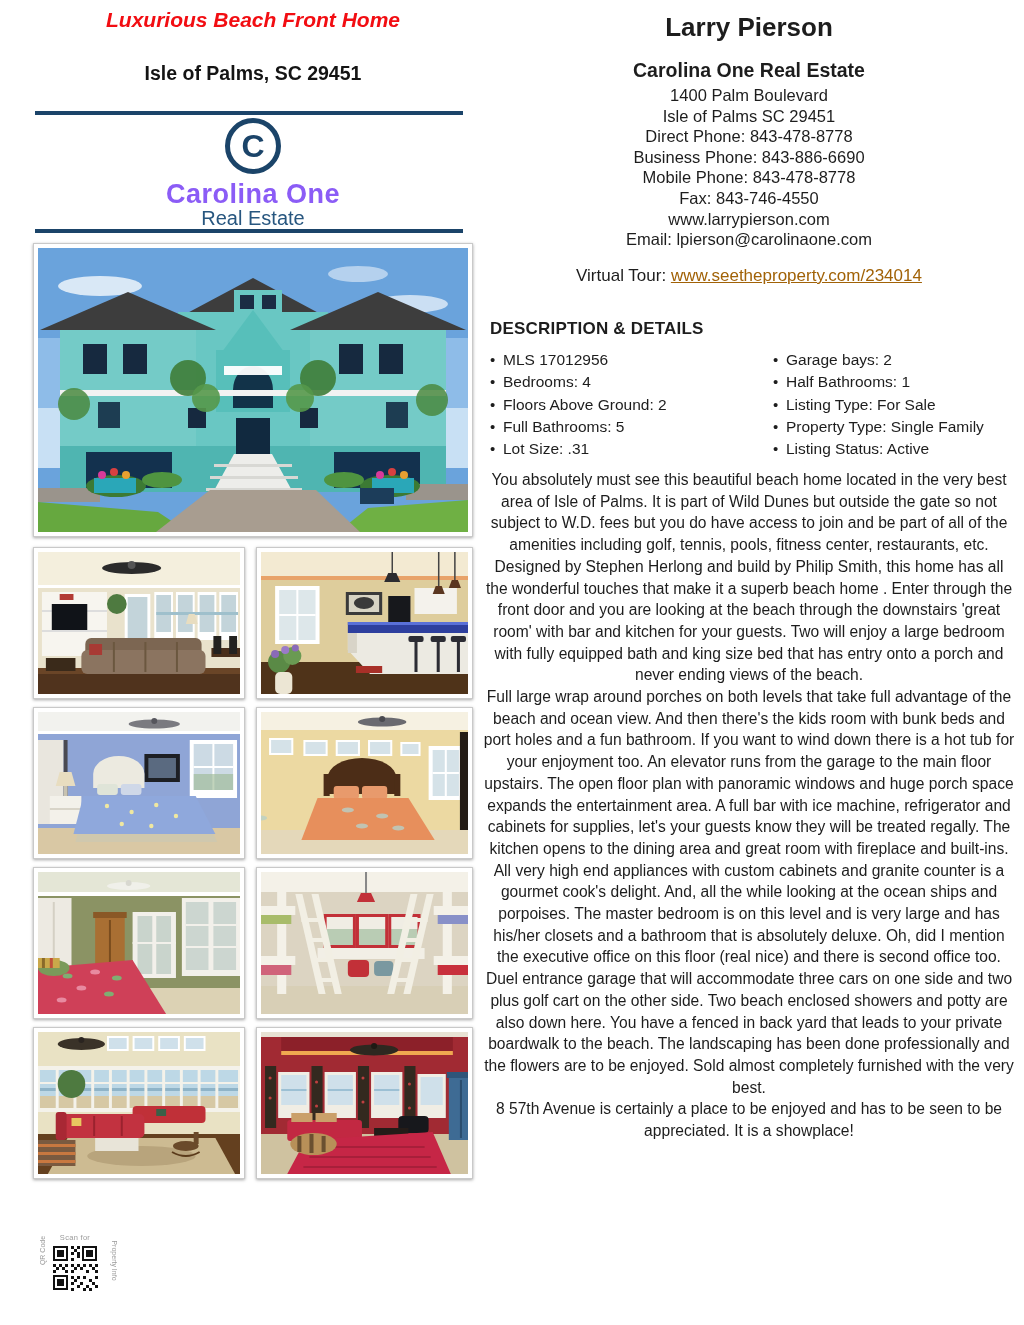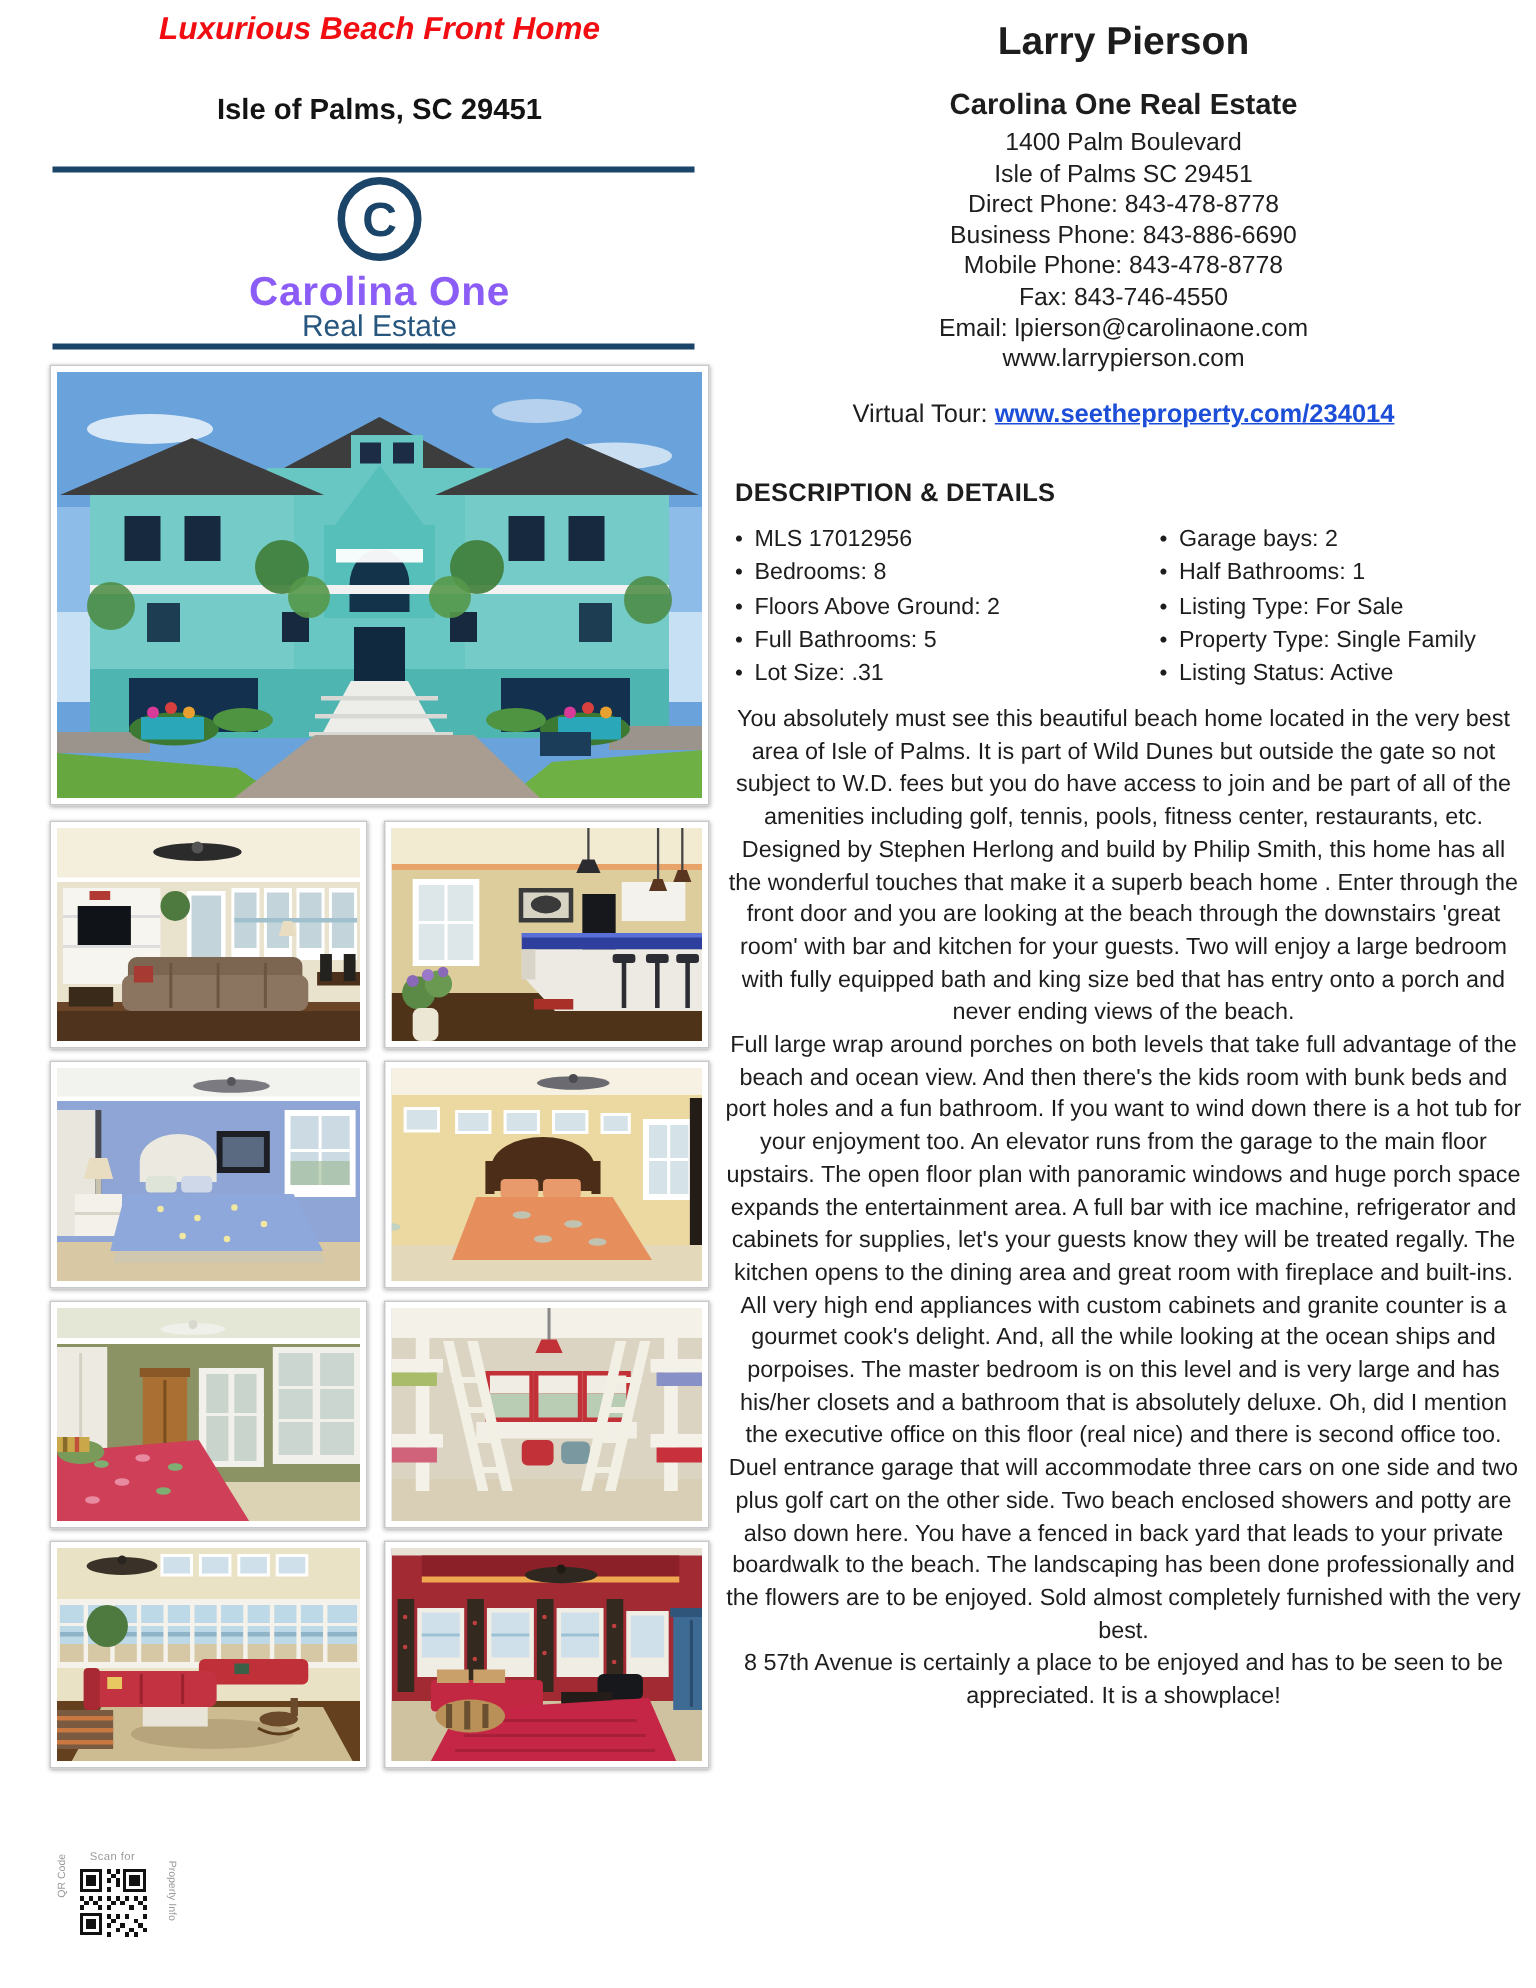--- a/index.html
+++ b/index.html
@@ -501,8 +501,8 @@
     <div class="agent-line">Business Phone: 843-886-6690</div>
     <div class="agent-line">Mobile Phone: 843-478-8778</div>
     <div class="agent-line">Fax: 843-746-4550</div>
+    <div class="agent-line">www.larrypierson.com</div>
     <div class="agent-line">Email: lpierson@carolinaone.com</div>
-    <div class="agent-line">www.larrypierson.com</div>
   </div>
 
   <div class="vtour"><span>Virtual Tour: </span><a>www.seetheproperty.com/234014</a></div>

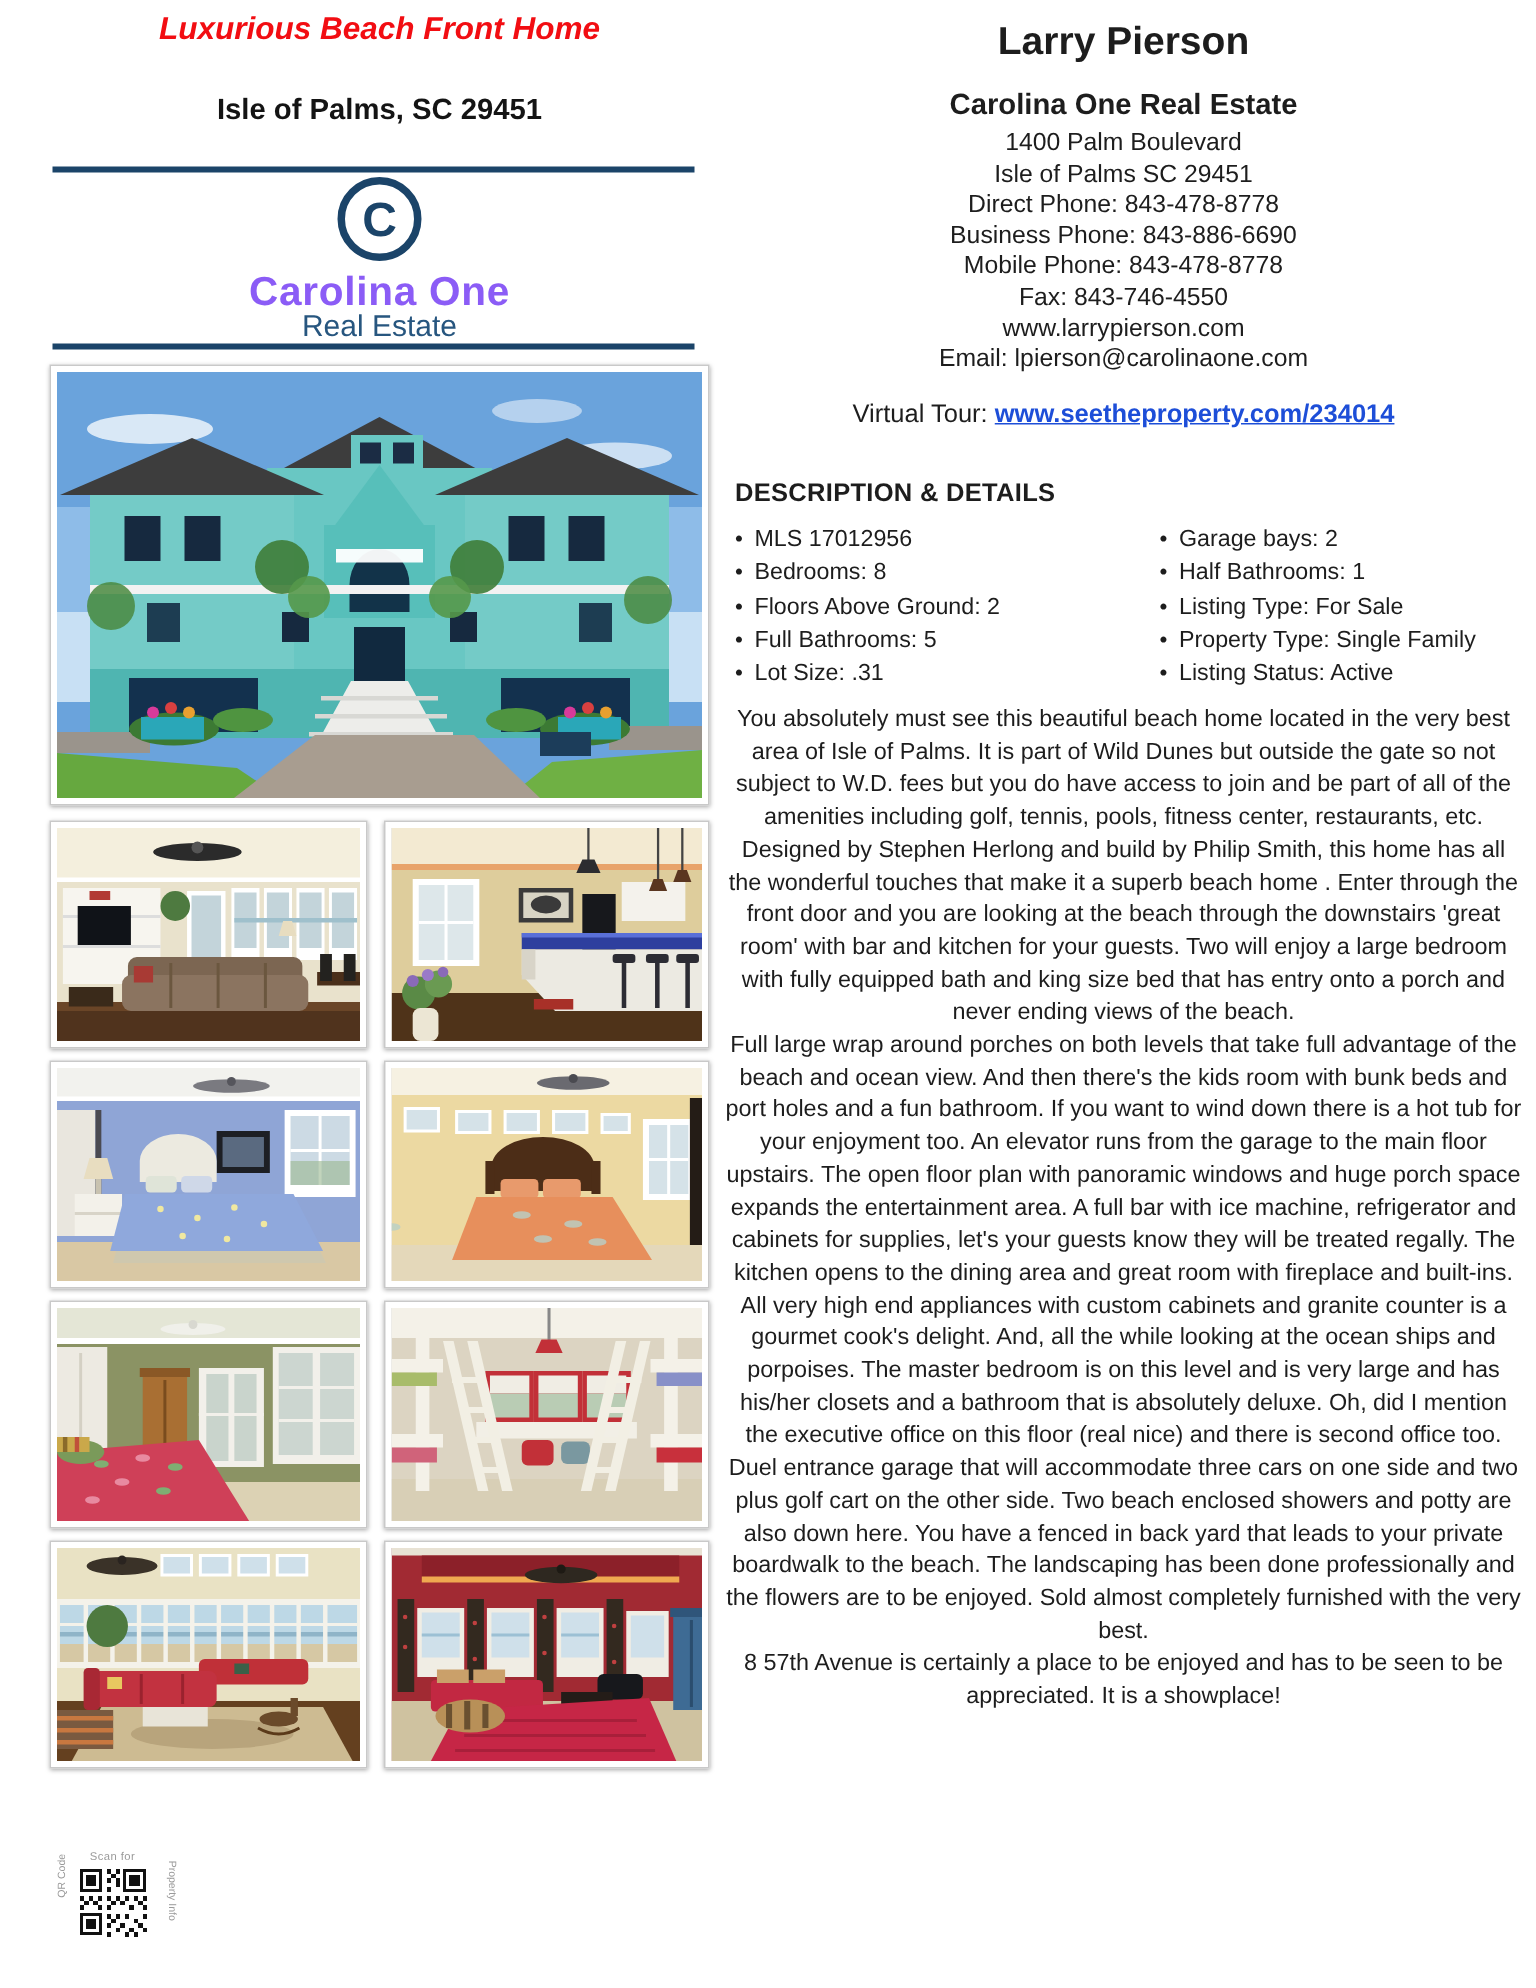--- a/index.html
+++ b/index.html
@@ -40,7 +40,7 @@
   .agent-company { font-size:19.5px; font-weight:bold; margin-bottom:3px; }
   .agent-line { font-size:16.5px; line-height:20.6px; }
   .vtour { position:absolute; left:484px; top:266px; width:530px; text-align:center; font-size:17px; }
-  .vtour a { color:#1d4ed8; text-decoration:underline; cursor:pointer;font-weight:bold; }
+  .vtour a { color:#a16207; text-decoration:underline; cursor:pointer; }
   .details-heading { position:absolute; left:490px; top:319px; font-size:17px; font-weight:bold;
                      letter-spacing:.2px; }
   .details-cols { position:absolute; left:488px; top:349px; width:526px; display:flex; }

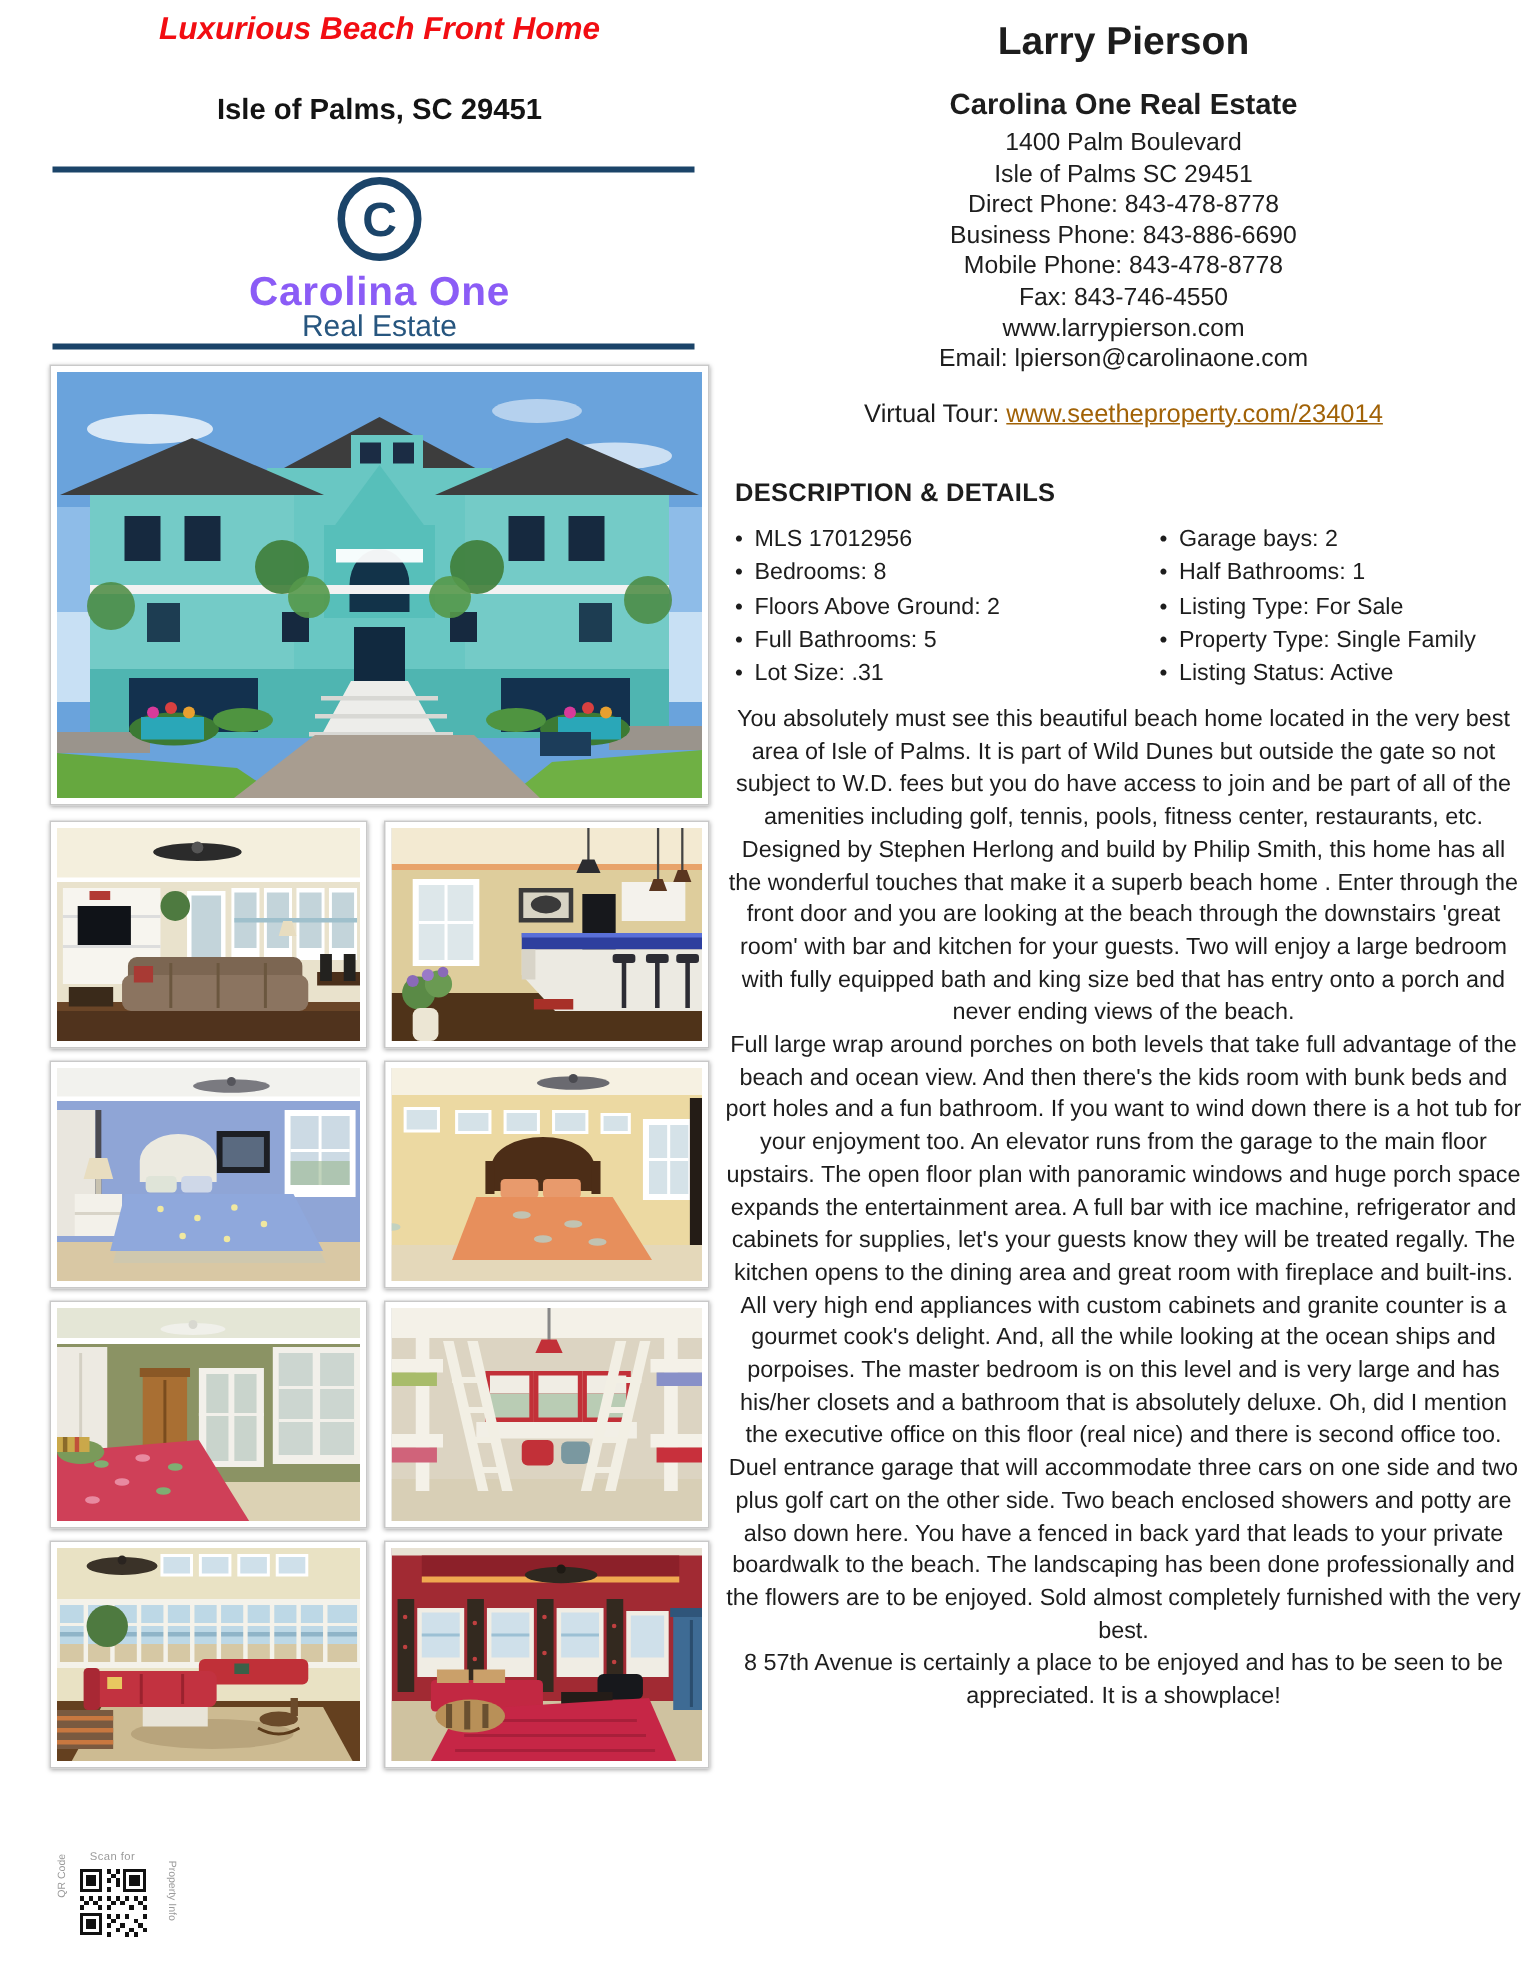--- a/index.html
+++ b/index.html
@@ -512,7 +512,7 @@
   <div class="details-cols">
     <ul class="details-col left">
       <li>MLS 17012956</li>
-      <li>Bedrooms: 8</li>
+      <li>Bedrooms: 4</li>
       <li>Floors Above Ground: 2</li>
       <li>Full Bathrooms: 5</li>
       <li>Lot Size: .31</li>

